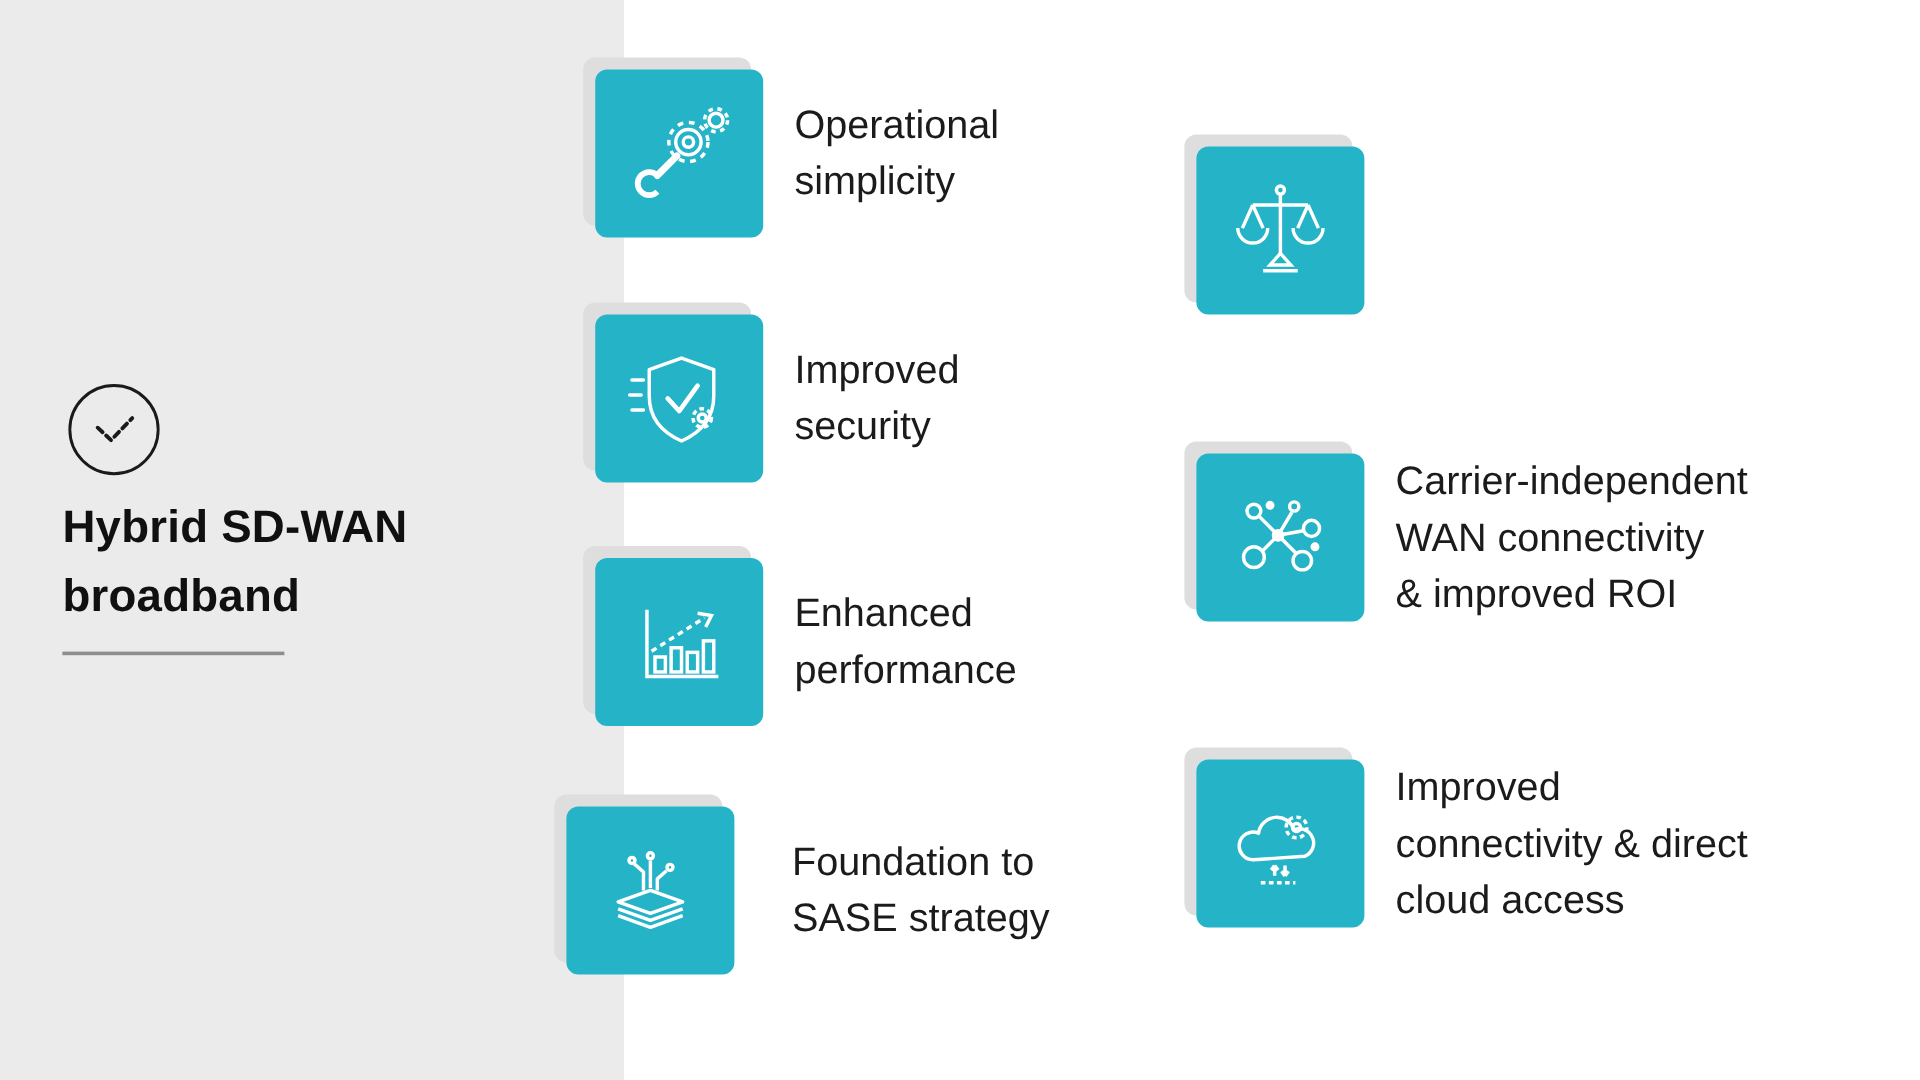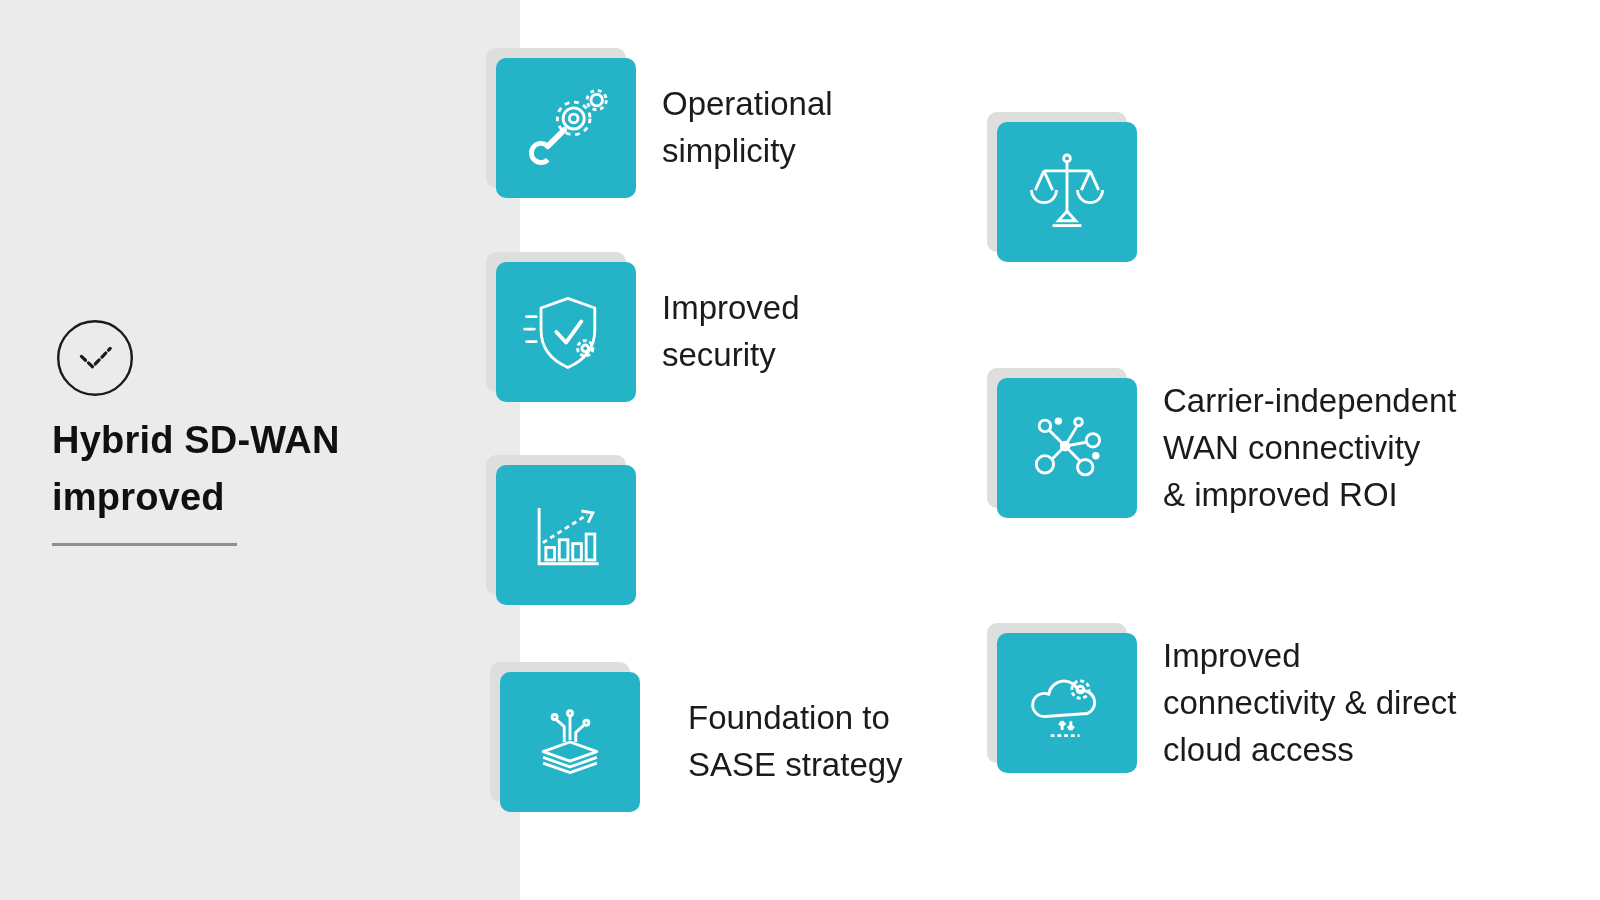--- a/index.html
+++ b/index.html
@@ -78,7 +78,7 @@
 </div>
 
 <div class="title">Hybrid SD-WAN
-improved</div>
+broadband</div>
 <div class="underline"></div>
 
 <div class="item" style="left:452px; top:58px;">

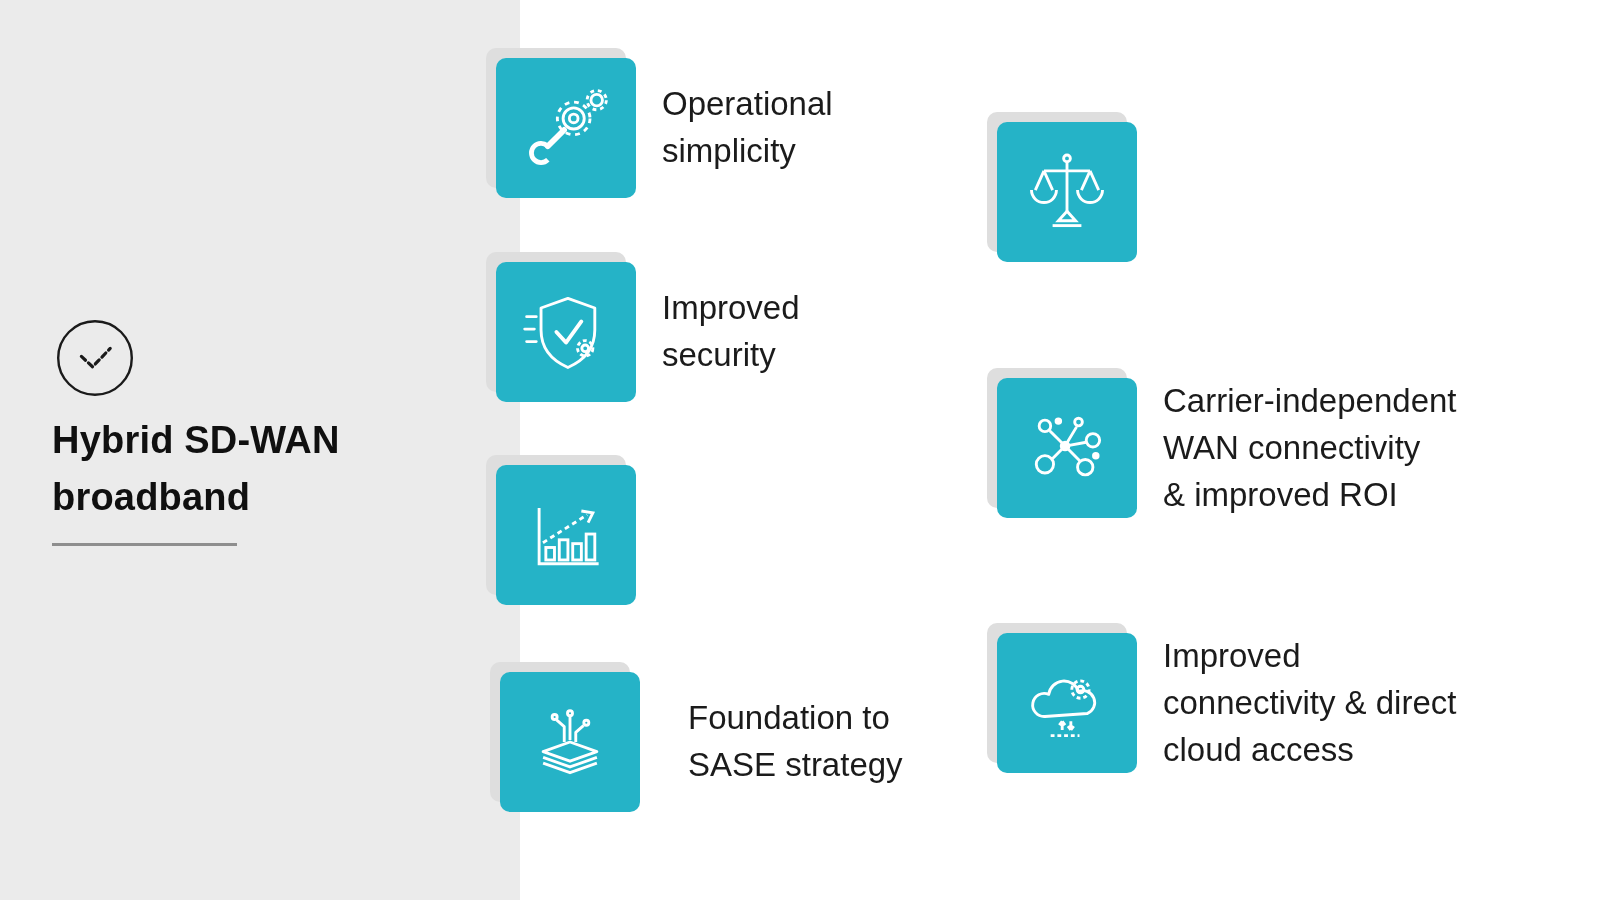--- a/index.html
+++ b/index.html
@@ -123,6 +123,8 @@
       <polyline points="66,25 78,27 73,37"></polyline>
     </svg>
   </div>
+  <div class="label">Enhanced
+performance</div>
 </div>
 
 <div class="item" style="left:456px; top:672px;gap:48px;">

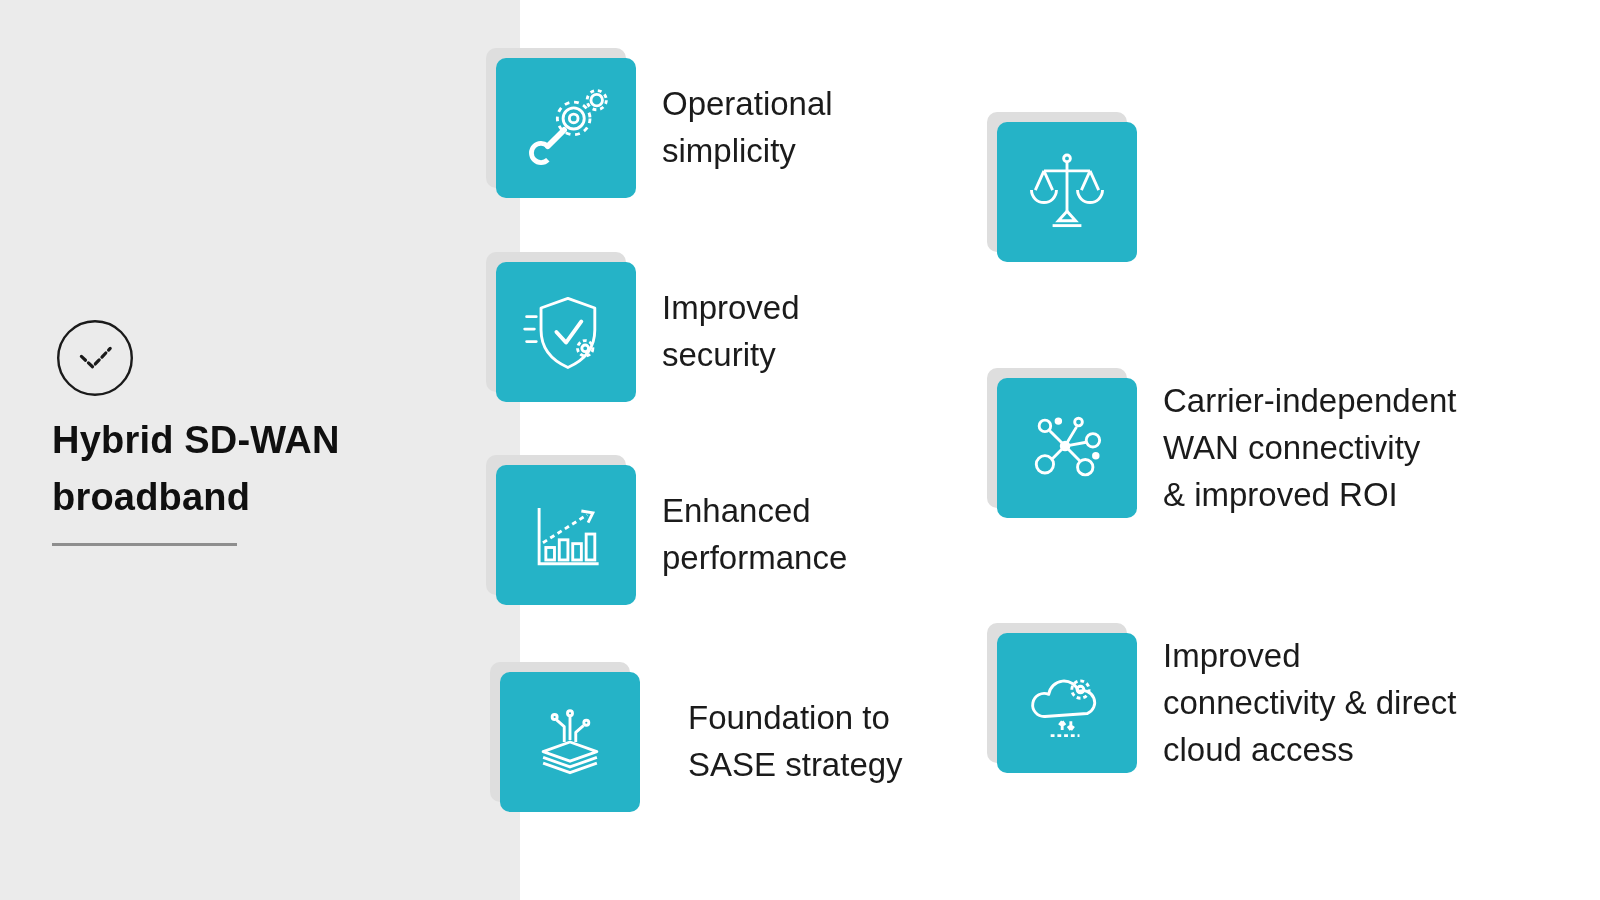--- a/index.html
+++ b/index.html
@@ -127,7 +127,7 @@
 performance</div>
 </div>
 
-<div class="item" style="left:456px; top:672px;gap:48px;">
+<div class="item" style="left:428px; top:672px;gap:48px;">
   <div class="tile">
     <svg viewBox="0 0 100 100" fill="none" stroke="#fff" stroke-width="3" stroke-linejoin="round">
       <path d="M50 50 L78 60 L50 70 L22 60 Z"></path>

